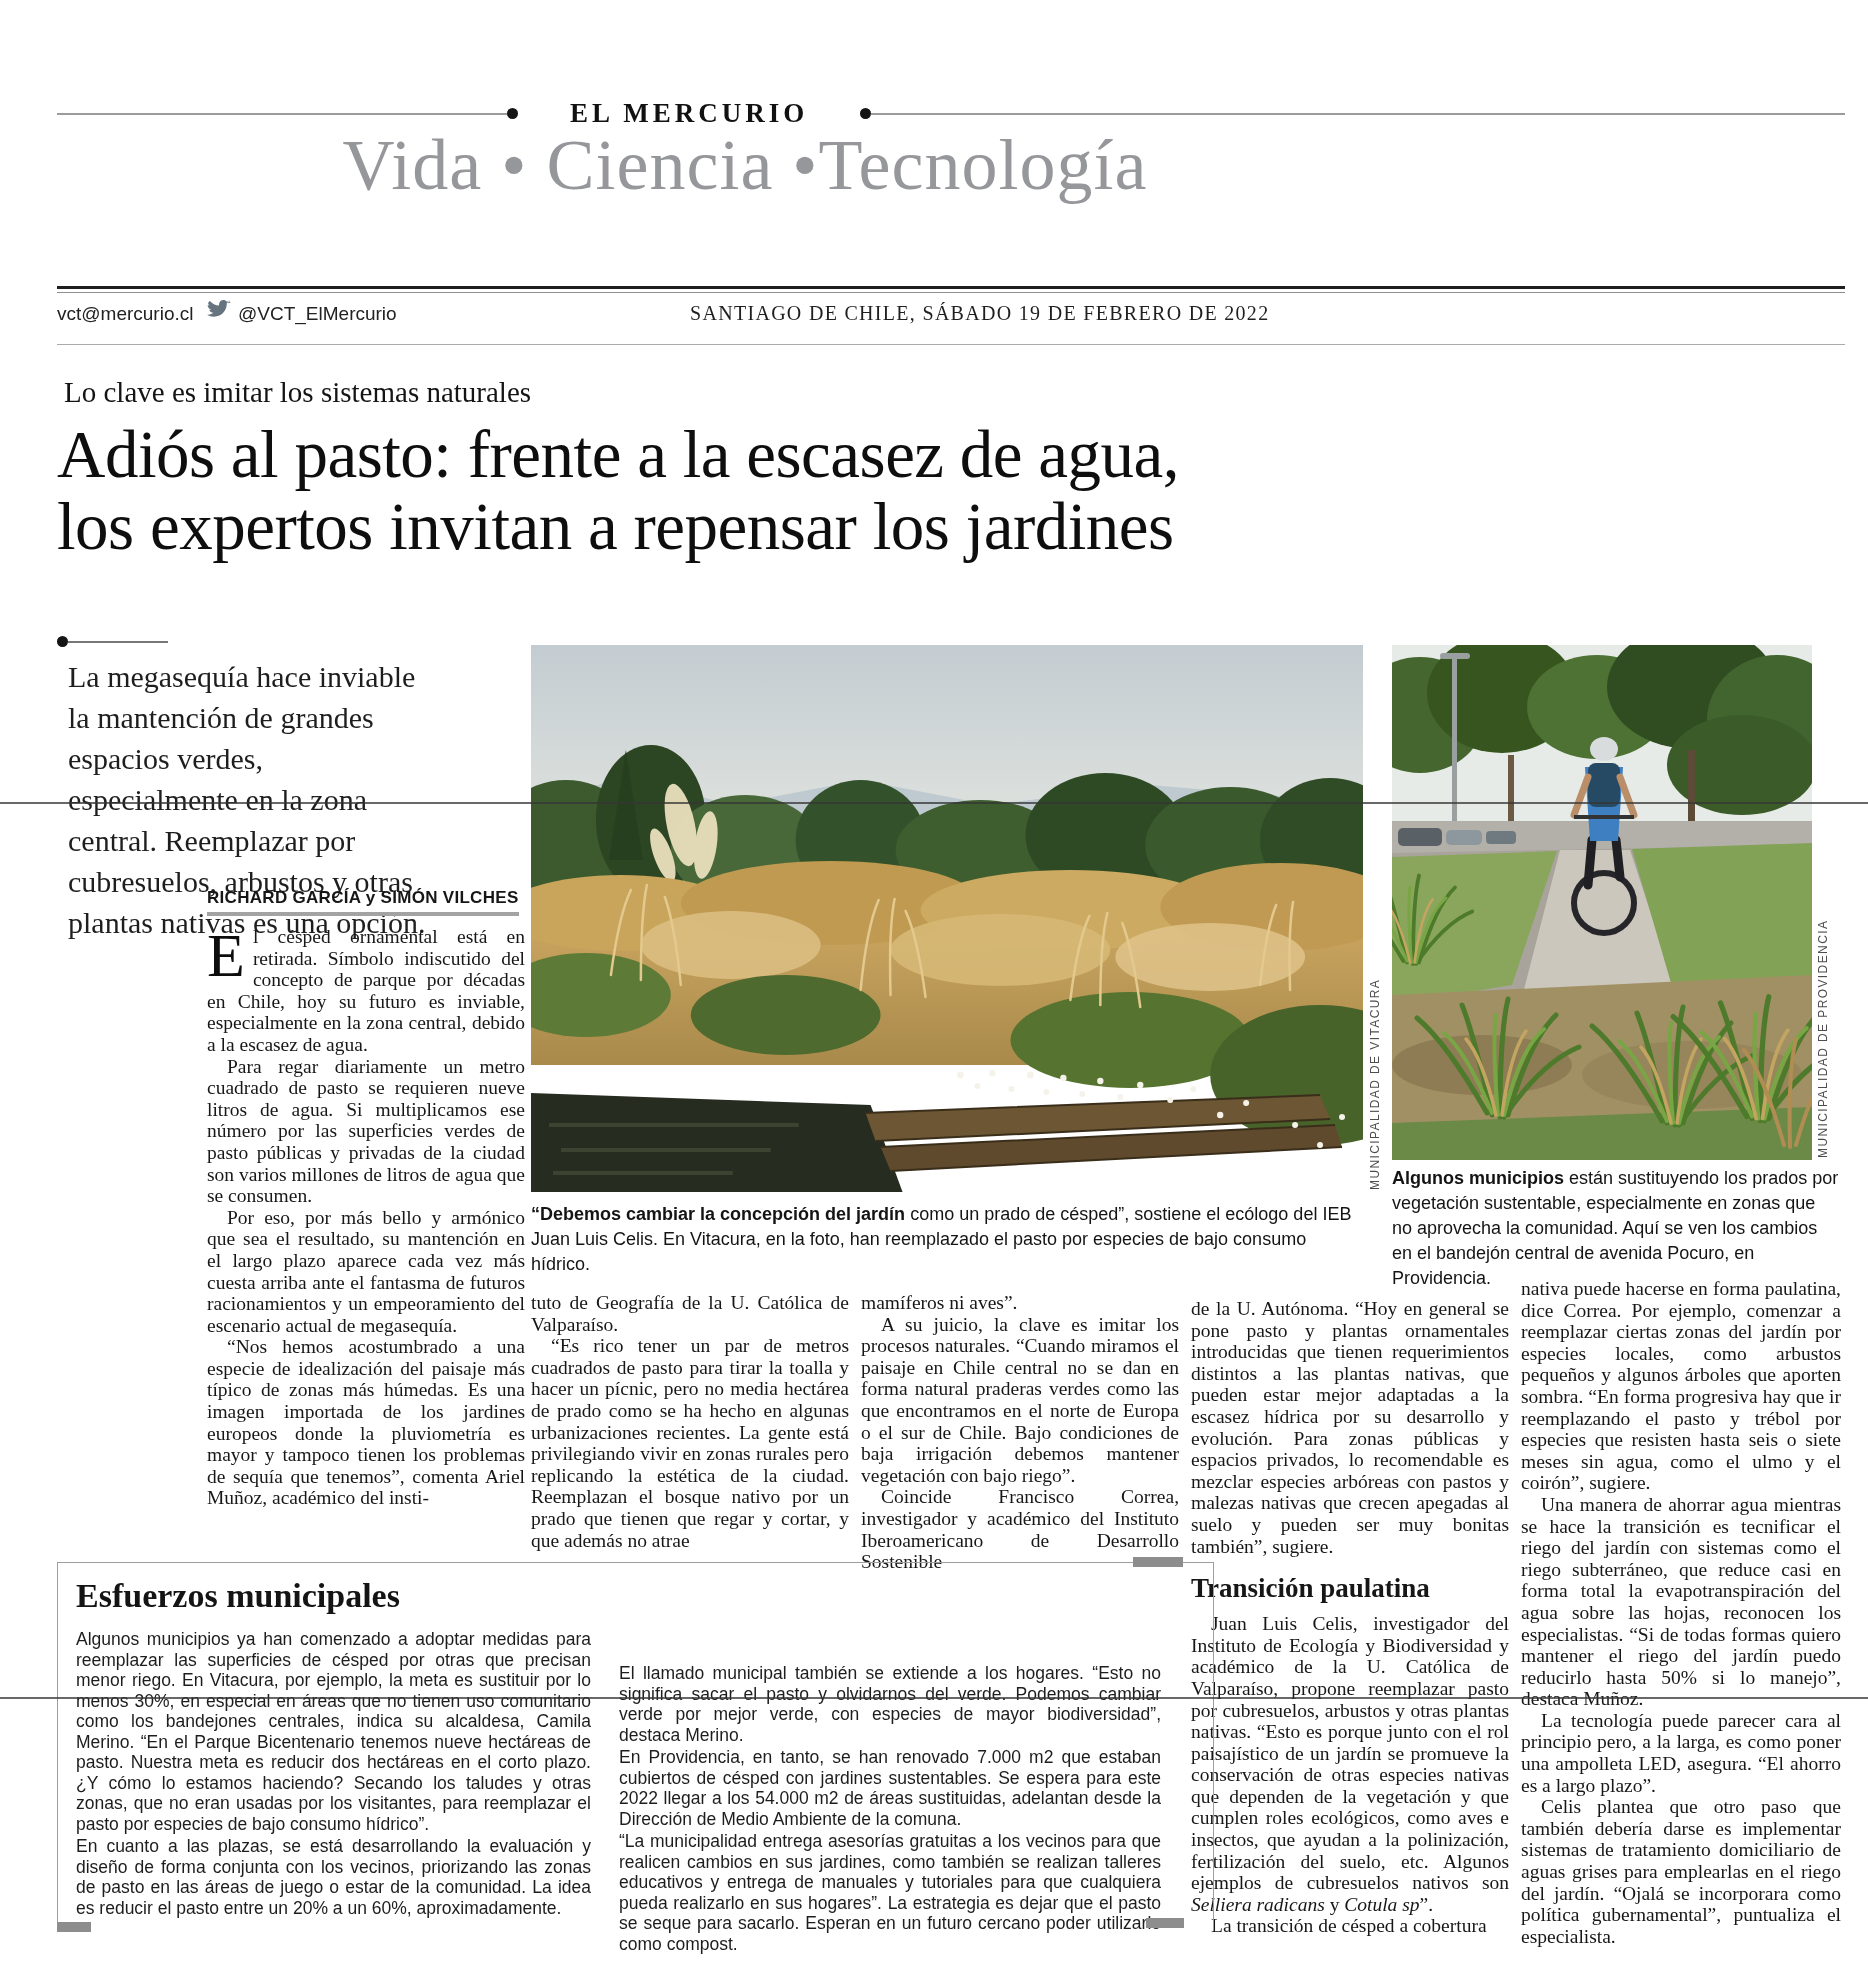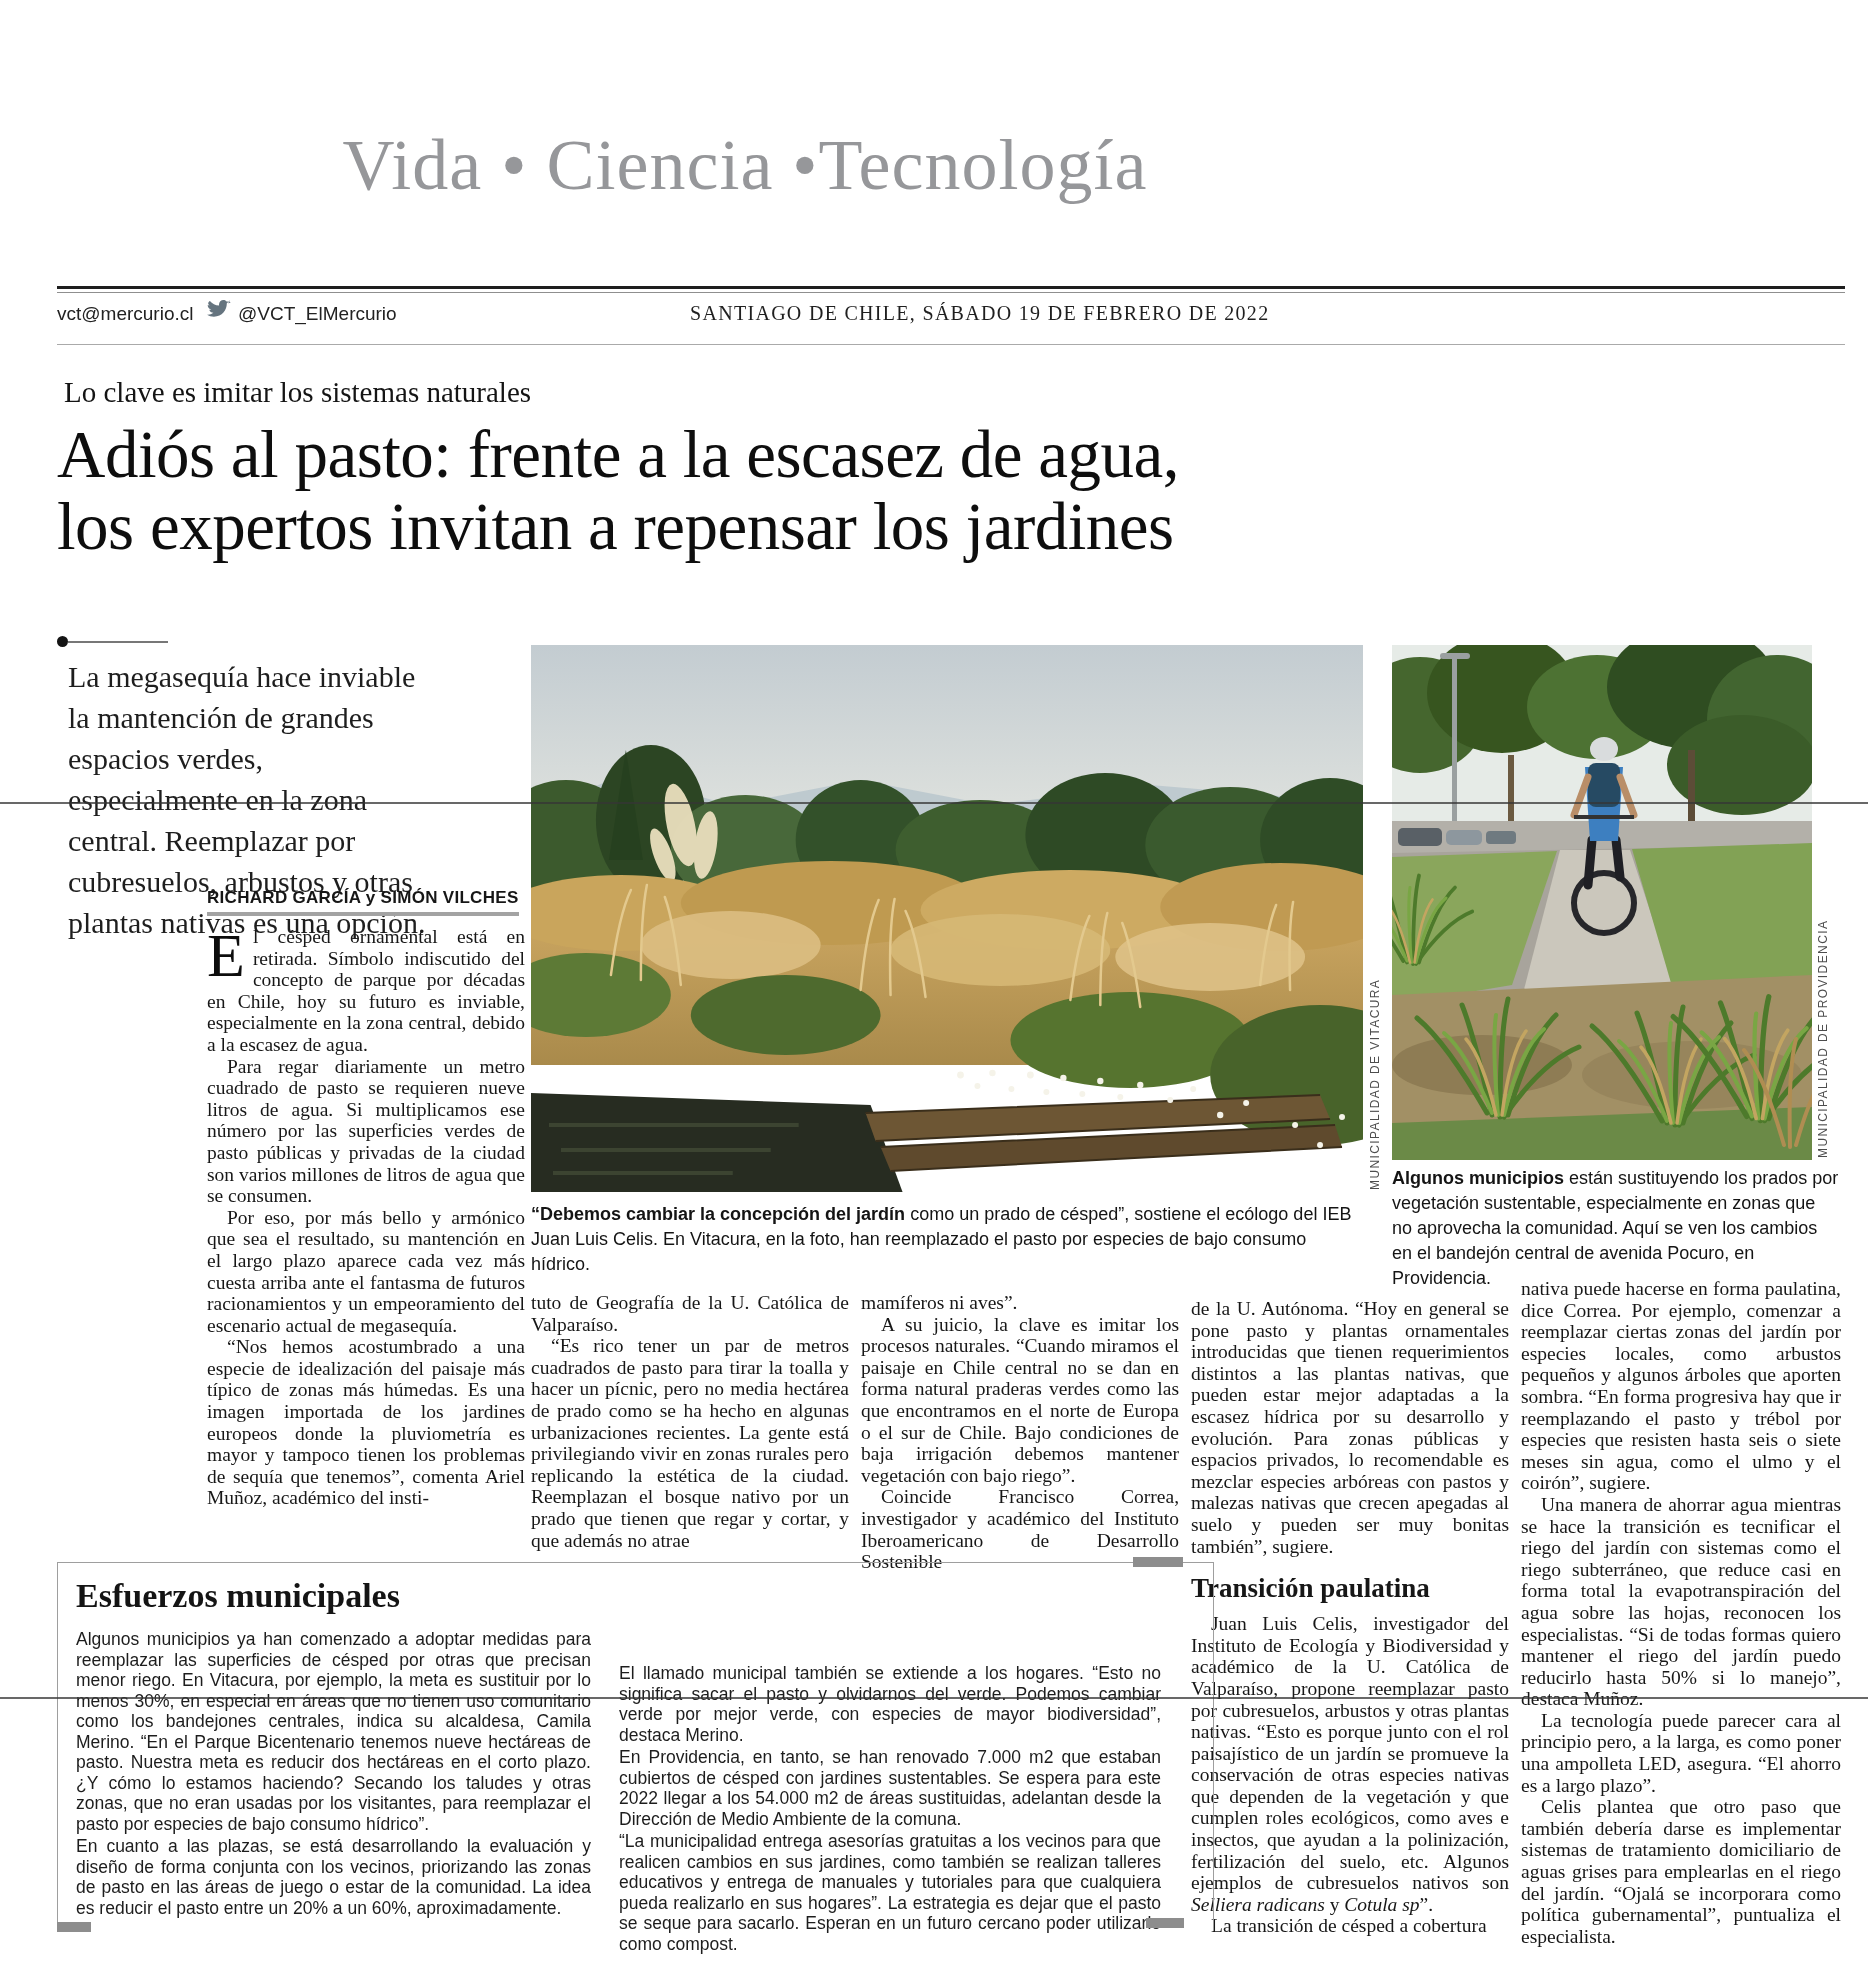--- a/index.html
+++ b/index.html
@@ -54,6 +54,15 @@
 
 <div id="page">
 
+  <div class="abs brand-row" style="left:57px;top:98px;width:1788px;">
+    <div class="hrule" style="flex:0 0 450px;"></div>
+    <div class="bdot"></div>
+    <div style="flex:0 0 52px;"></div>
+    <div class="brand">EL MERCURIO</div>
+    <div style="flex:0 0 52px;"></div>
+    <div class="bdot"></div>
+    <div class="hrule" style="flex:1;"></div>
+  </div>
 
   <div class="abs section-title" style="left:57px;top:124px;width:1376px;">Vida • Ciencia •Tecnología</div>
 

